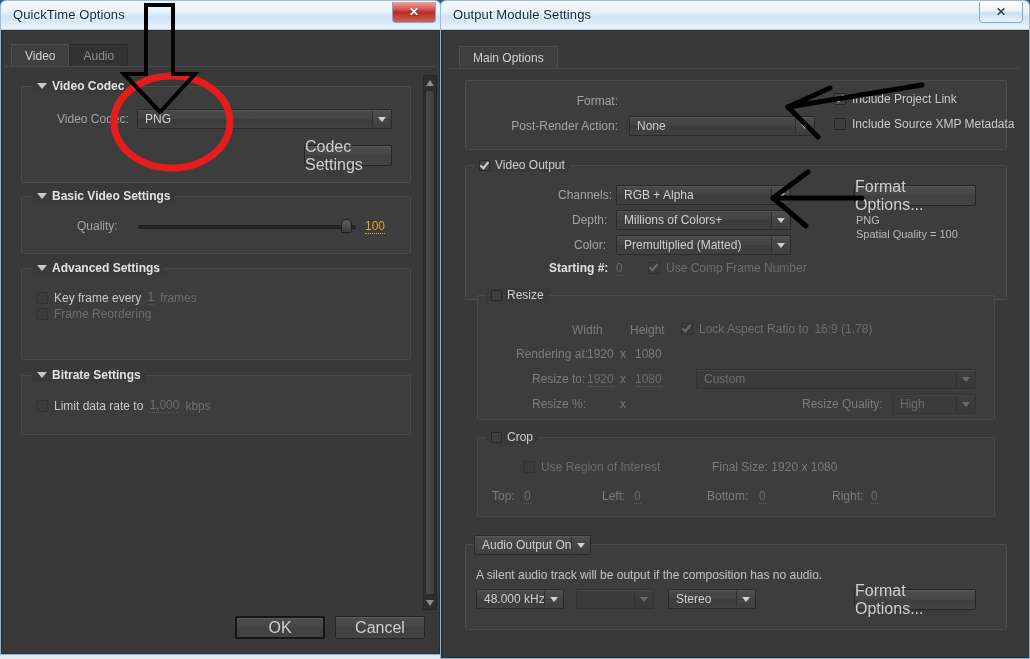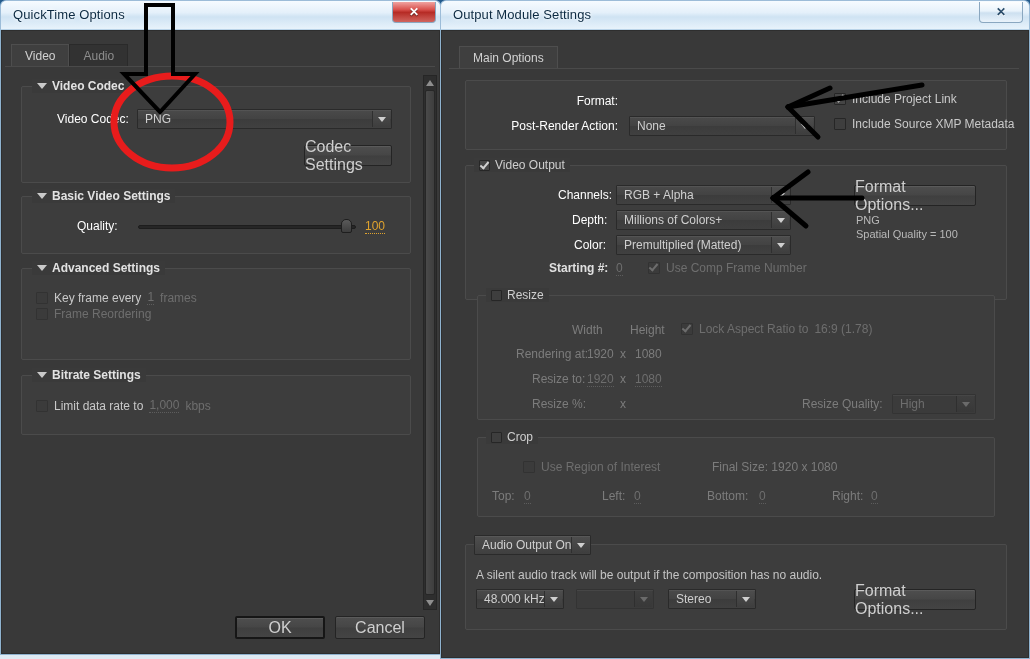--- a/index.html
+++ b/index.html
@@ -108,7 +108,7 @@
   }
 
   
-  .lbl { position:absolute; font-size:12px; color:#ffffff; white-space:nowrap; }
+  .lbl { position:absolute; font-size:12px; color:#a3a3a3; white-space:nowrap; }
   .lbl.dim { color:#7c7c7c; }
   .lbl.small { font-size:11px; }
   .lbl.b { font-weight:bold; color:#e0e0e0; }

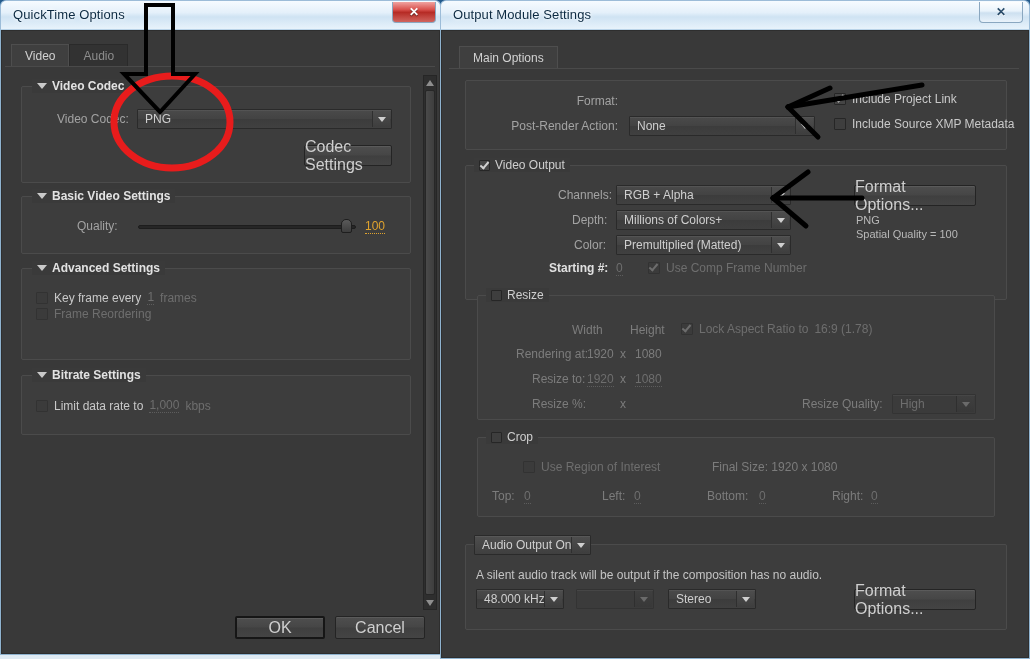--- a/index.html
+++ b/index.html
@@ -332,6 +332,12 @@
         <div class="lbl val-underline dim" style="left:109px; top:76px;">1920</div>
         <div class="lbl dim" style="left:142px; top:76px;">x</div>
         <div class="lbl val-underline dim" style="left:157px; top:76px;">1080</div>
+        <div class="dd disabled" style="left:218px; top:73px; width:280px;">
+          <span>Custom</span>
+          <span class="arrowbox">
+              <i class="caret"></i>
+            </span>
+        </div>
 
         <div class="lbl dim" style="left:54px; top:101px;">Resize %:</div>
         <div class="lbl dim" style="left:142px; top:101px;">x</div>

